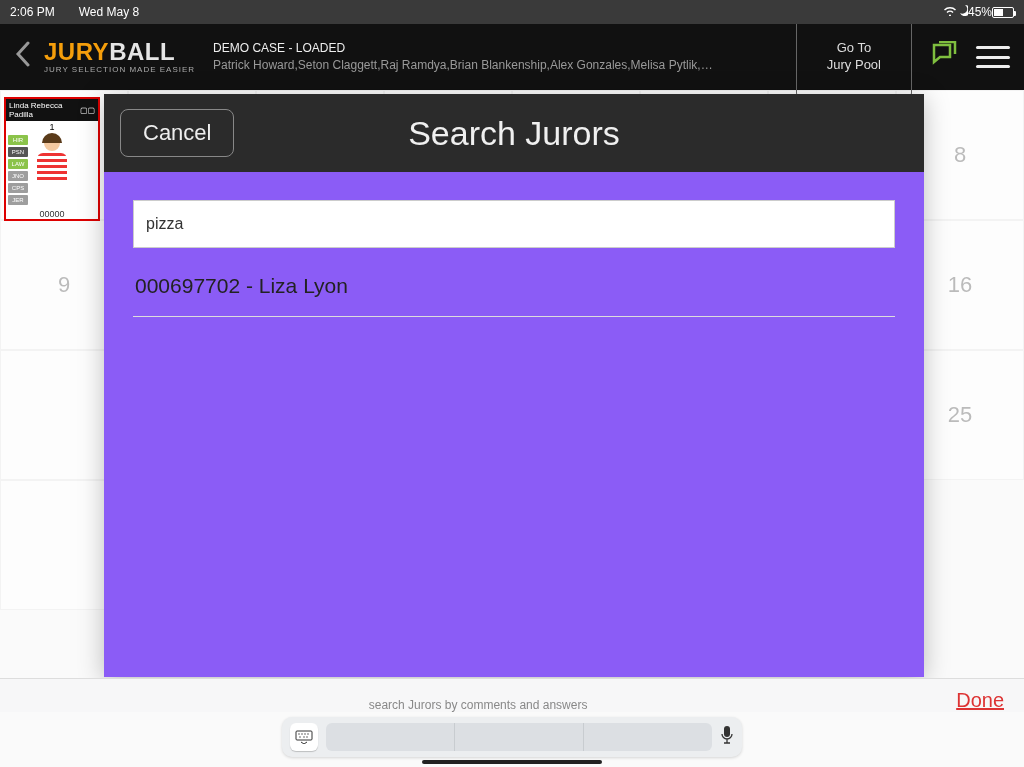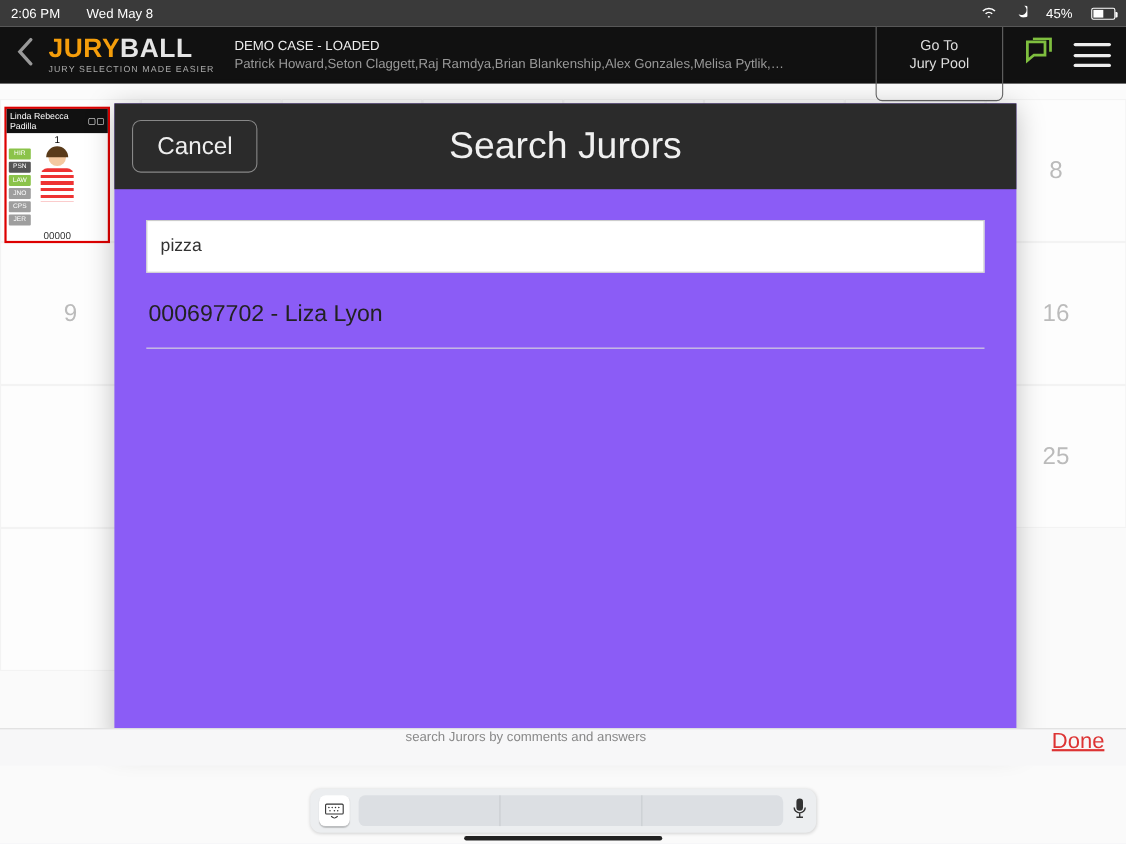--- a/index.html
+++ b/index.html
@@ -8,7 +8,7 @@
   
   .status-bar { position:absolute; top:0; left:0; right:0; height:24px; background:#3a3a3a; color:#fff; font-size:12px; display:flex; align-items:center; padding:0 10px; z-index:50; }
   .status-left { flex:0 0 auto; display:flex; gap:24px; }
-  .status-right { margin-left:auto; display:flex; align-items:center; gap:17px; font-size:12px;}
+  .status-right { margin-left:auto; display:flex; align-items:center; gap:0; font-size:12px;}
   .battery { width:22px; height:11px; border:1px solid #fff; border-radius:2px; position:relative; }
   .battery::after { content:""; position:absolute; right:-3px; top:3px; width:2px; height:5px; background:#fff; border-radius:0 1px 1px 0;}
   .battery-fill { position:absolute; left:1px; top:1px; bottom:1px; width:45%; background:#fff; }

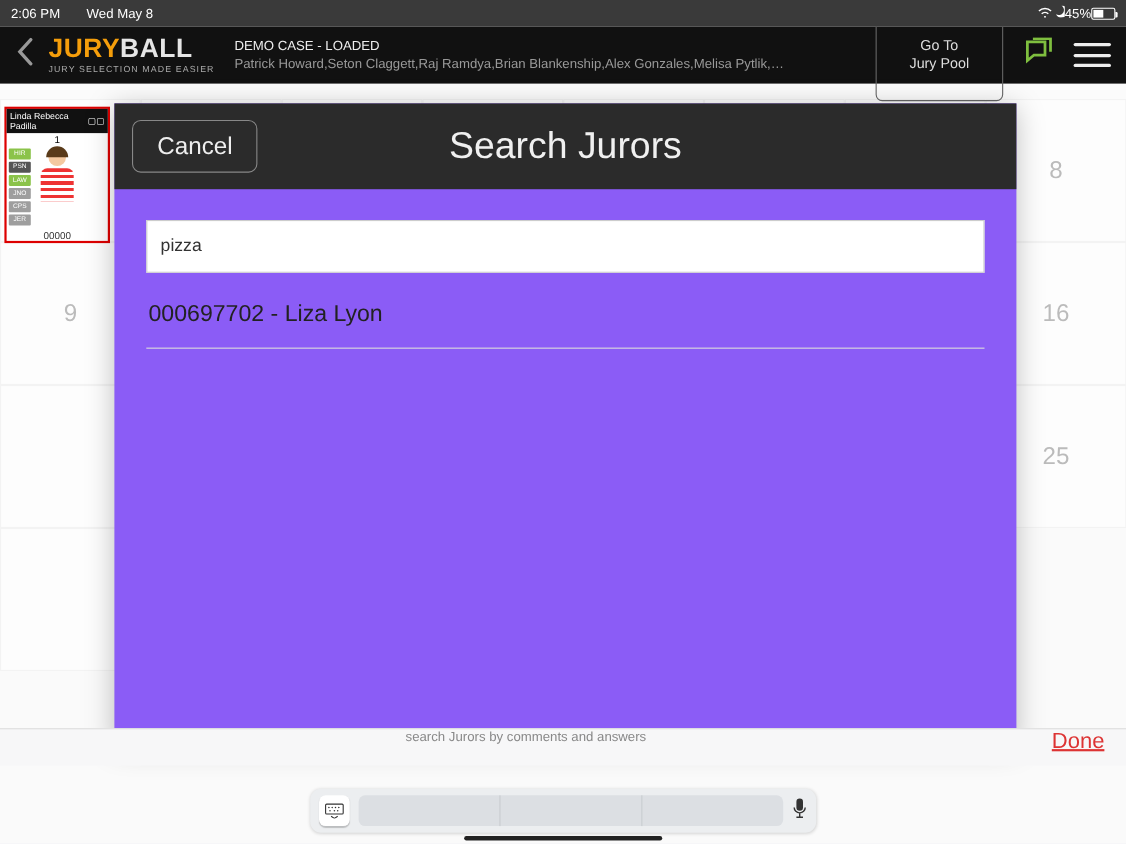--- a/index.html
+++ b/index.html
@@ -14,7 +14,7 @@
   .battery-fill { position:absolute; left:1px; top:1px; bottom:1px; width:45%; background:#fff; }
 
   
-  .app-header { position:absolute; top:24px; left:0; right:0; height:52px; background:#111; display:flex; align-items:center; padding:0 14px; z-index:5; }
+  .app-header { position:absolute; top:24px; left:0; right:0; height:66px; background:#111; display:flex; align-items:center; padding:0 14px; z-index:5; }
   .back-chevron { color:#888; font-size:28px; margin-right:14px; cursor:pointer; }
   .logo { font-weight:800; font-size:24px; letter-spacing:0.5px; line-height:1; }
   .logo .j1{color:#f59e0b;} .logo .j3{color:#e5e5e5;}

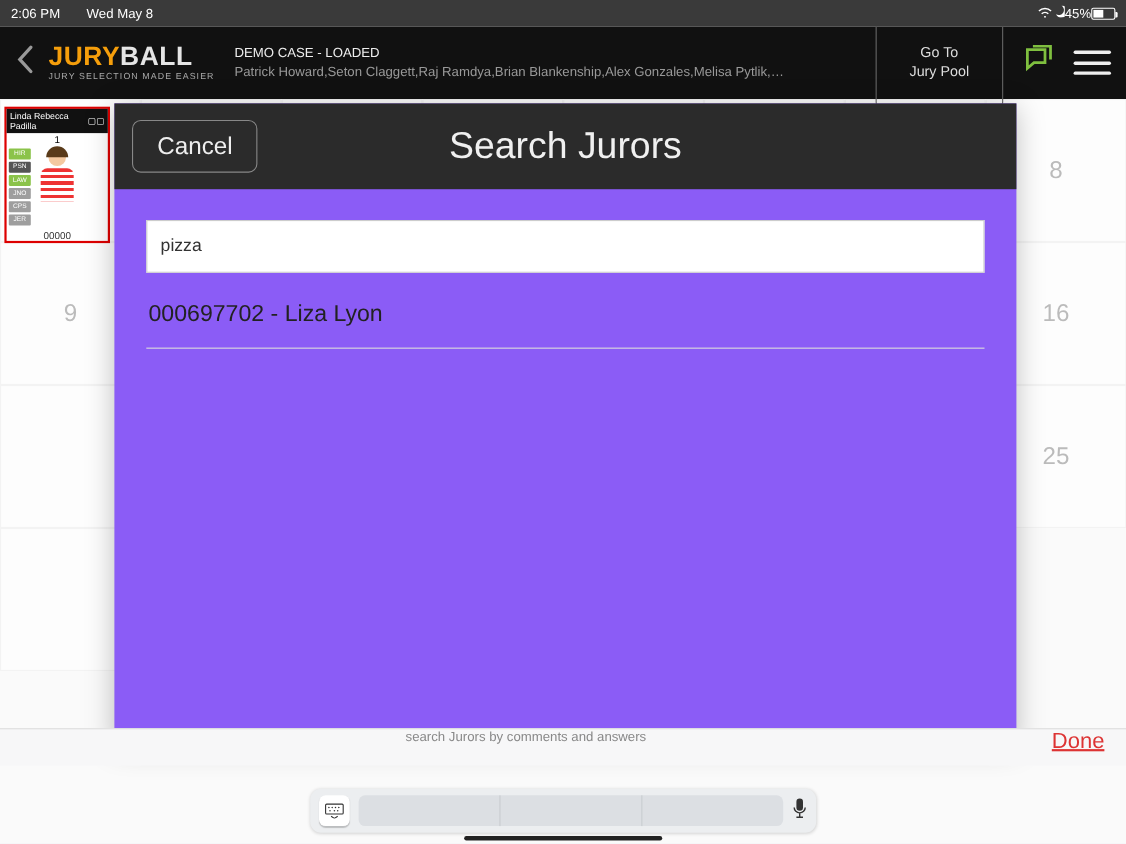--- a/index.html
+++ b/index.html
@@ -55,7 +55,7 @@
   .result-row { padding:18px 2px; font-size:21px; color:#222; border-bottom:1px solid #ddd; font-weight:300; cursor:pointer; margin-top:8px;}
 
   
-  .kbd-bar { position:absolute; left:0; right:0; bottom:71px; height:34px; background:#f7f7f8; z-index:20; display:flex; align-items:flex-start; border-top:1px solid #ddd;margin-top:20px;}
+  .kbd-bar { position:absolute; left:0; right:0; bottom:55px; height:34px; background:#f7f7f8; z-index:20; display:flex; align-items:flex-end; border-top:1px solid #ddd;margin-top:20px;}
   .kbd-hint { flex:1; text-align:center; font-size:12px; color:#888; }
   .done-btn { color:#d33; font-size:20px; margin-right:20px; cursor:pointer;text-decoration:underline;}
 

